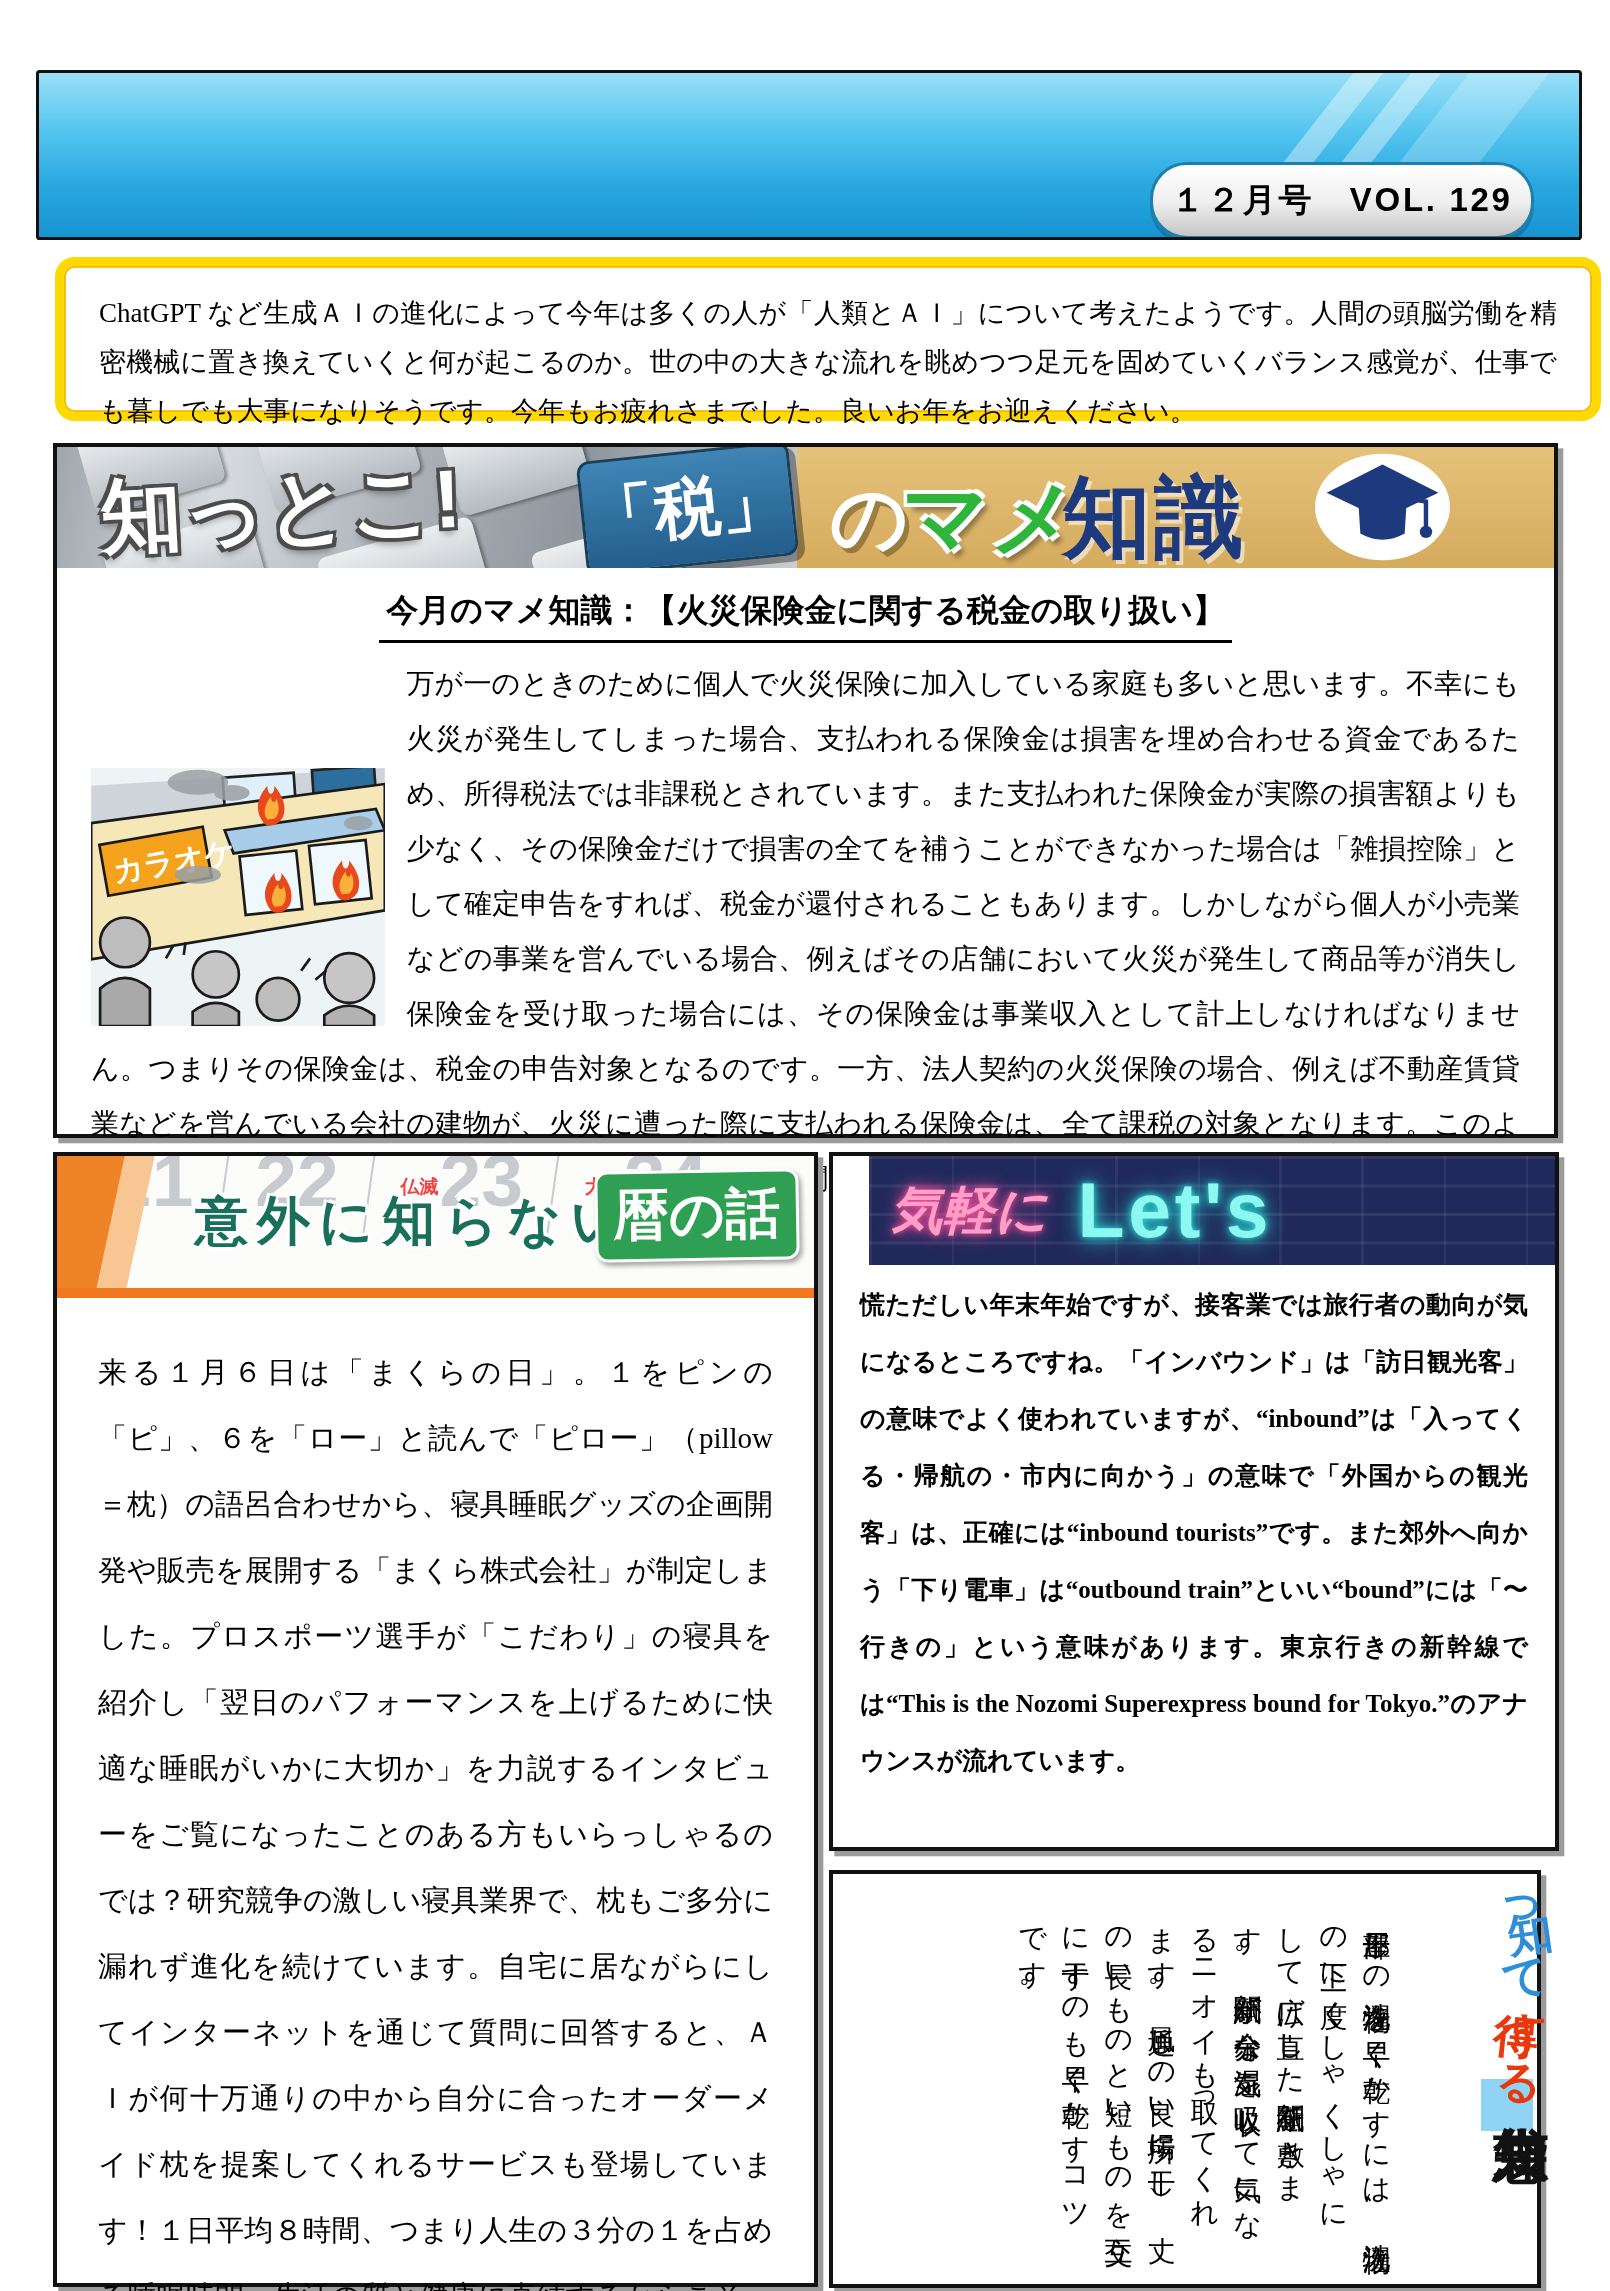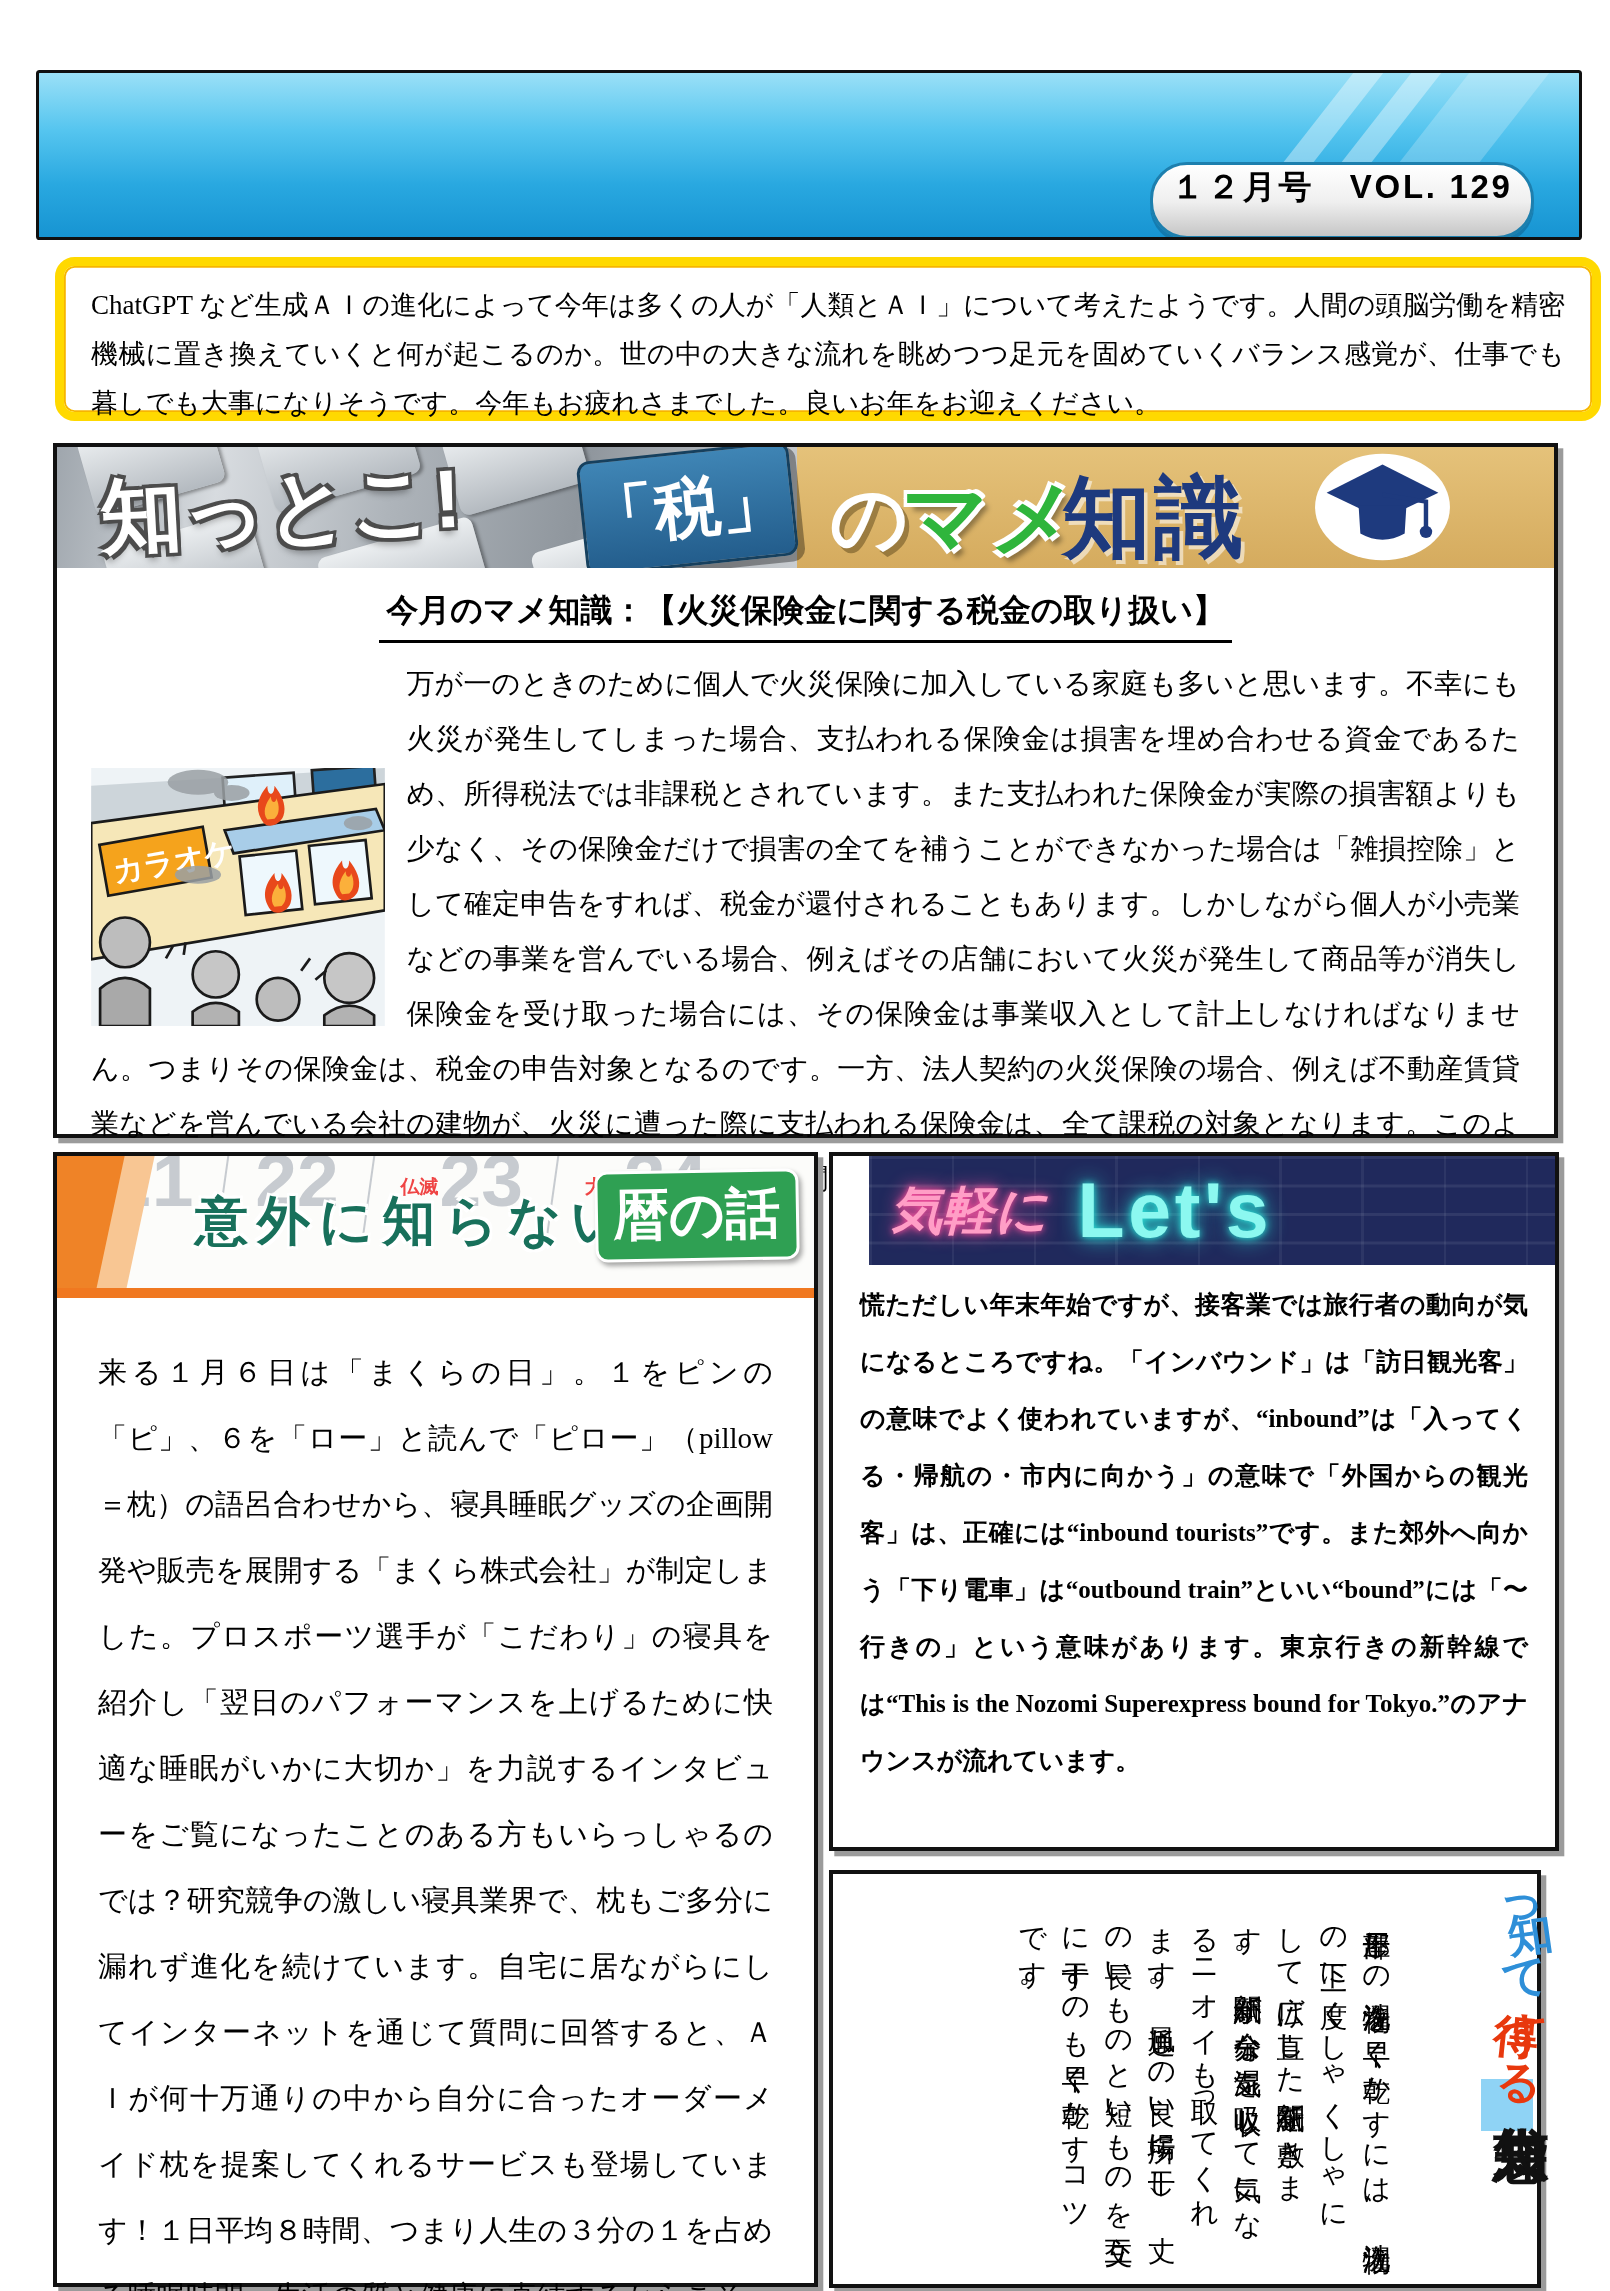--- a/index.html
+++ b/index.html
@@ -21,7 +21,7 @@
   .vol-pill{position:absolute;left:1111px;top:89px;width:378px;height:71px;border-radius:37px;
           background:linear-gradient(180deg,#ffffff 0%,#efefef 52%,#c6c6c6 100%);
           border:3.6px solid #1d7fae;box-shadow:0 4.5px 0 rgba(10,70,105,.35);
-          display:flex;align-items:flex-start;justify-content:center;}
+          display:flex;align-items:center;justify-content:center;}
   .vol-pill span{font-family:"Liberation Sans","DejaVu Sans",sans-serif;font-weight:bold;font-size:33px;letter-spacing:2.7px;}
 
   

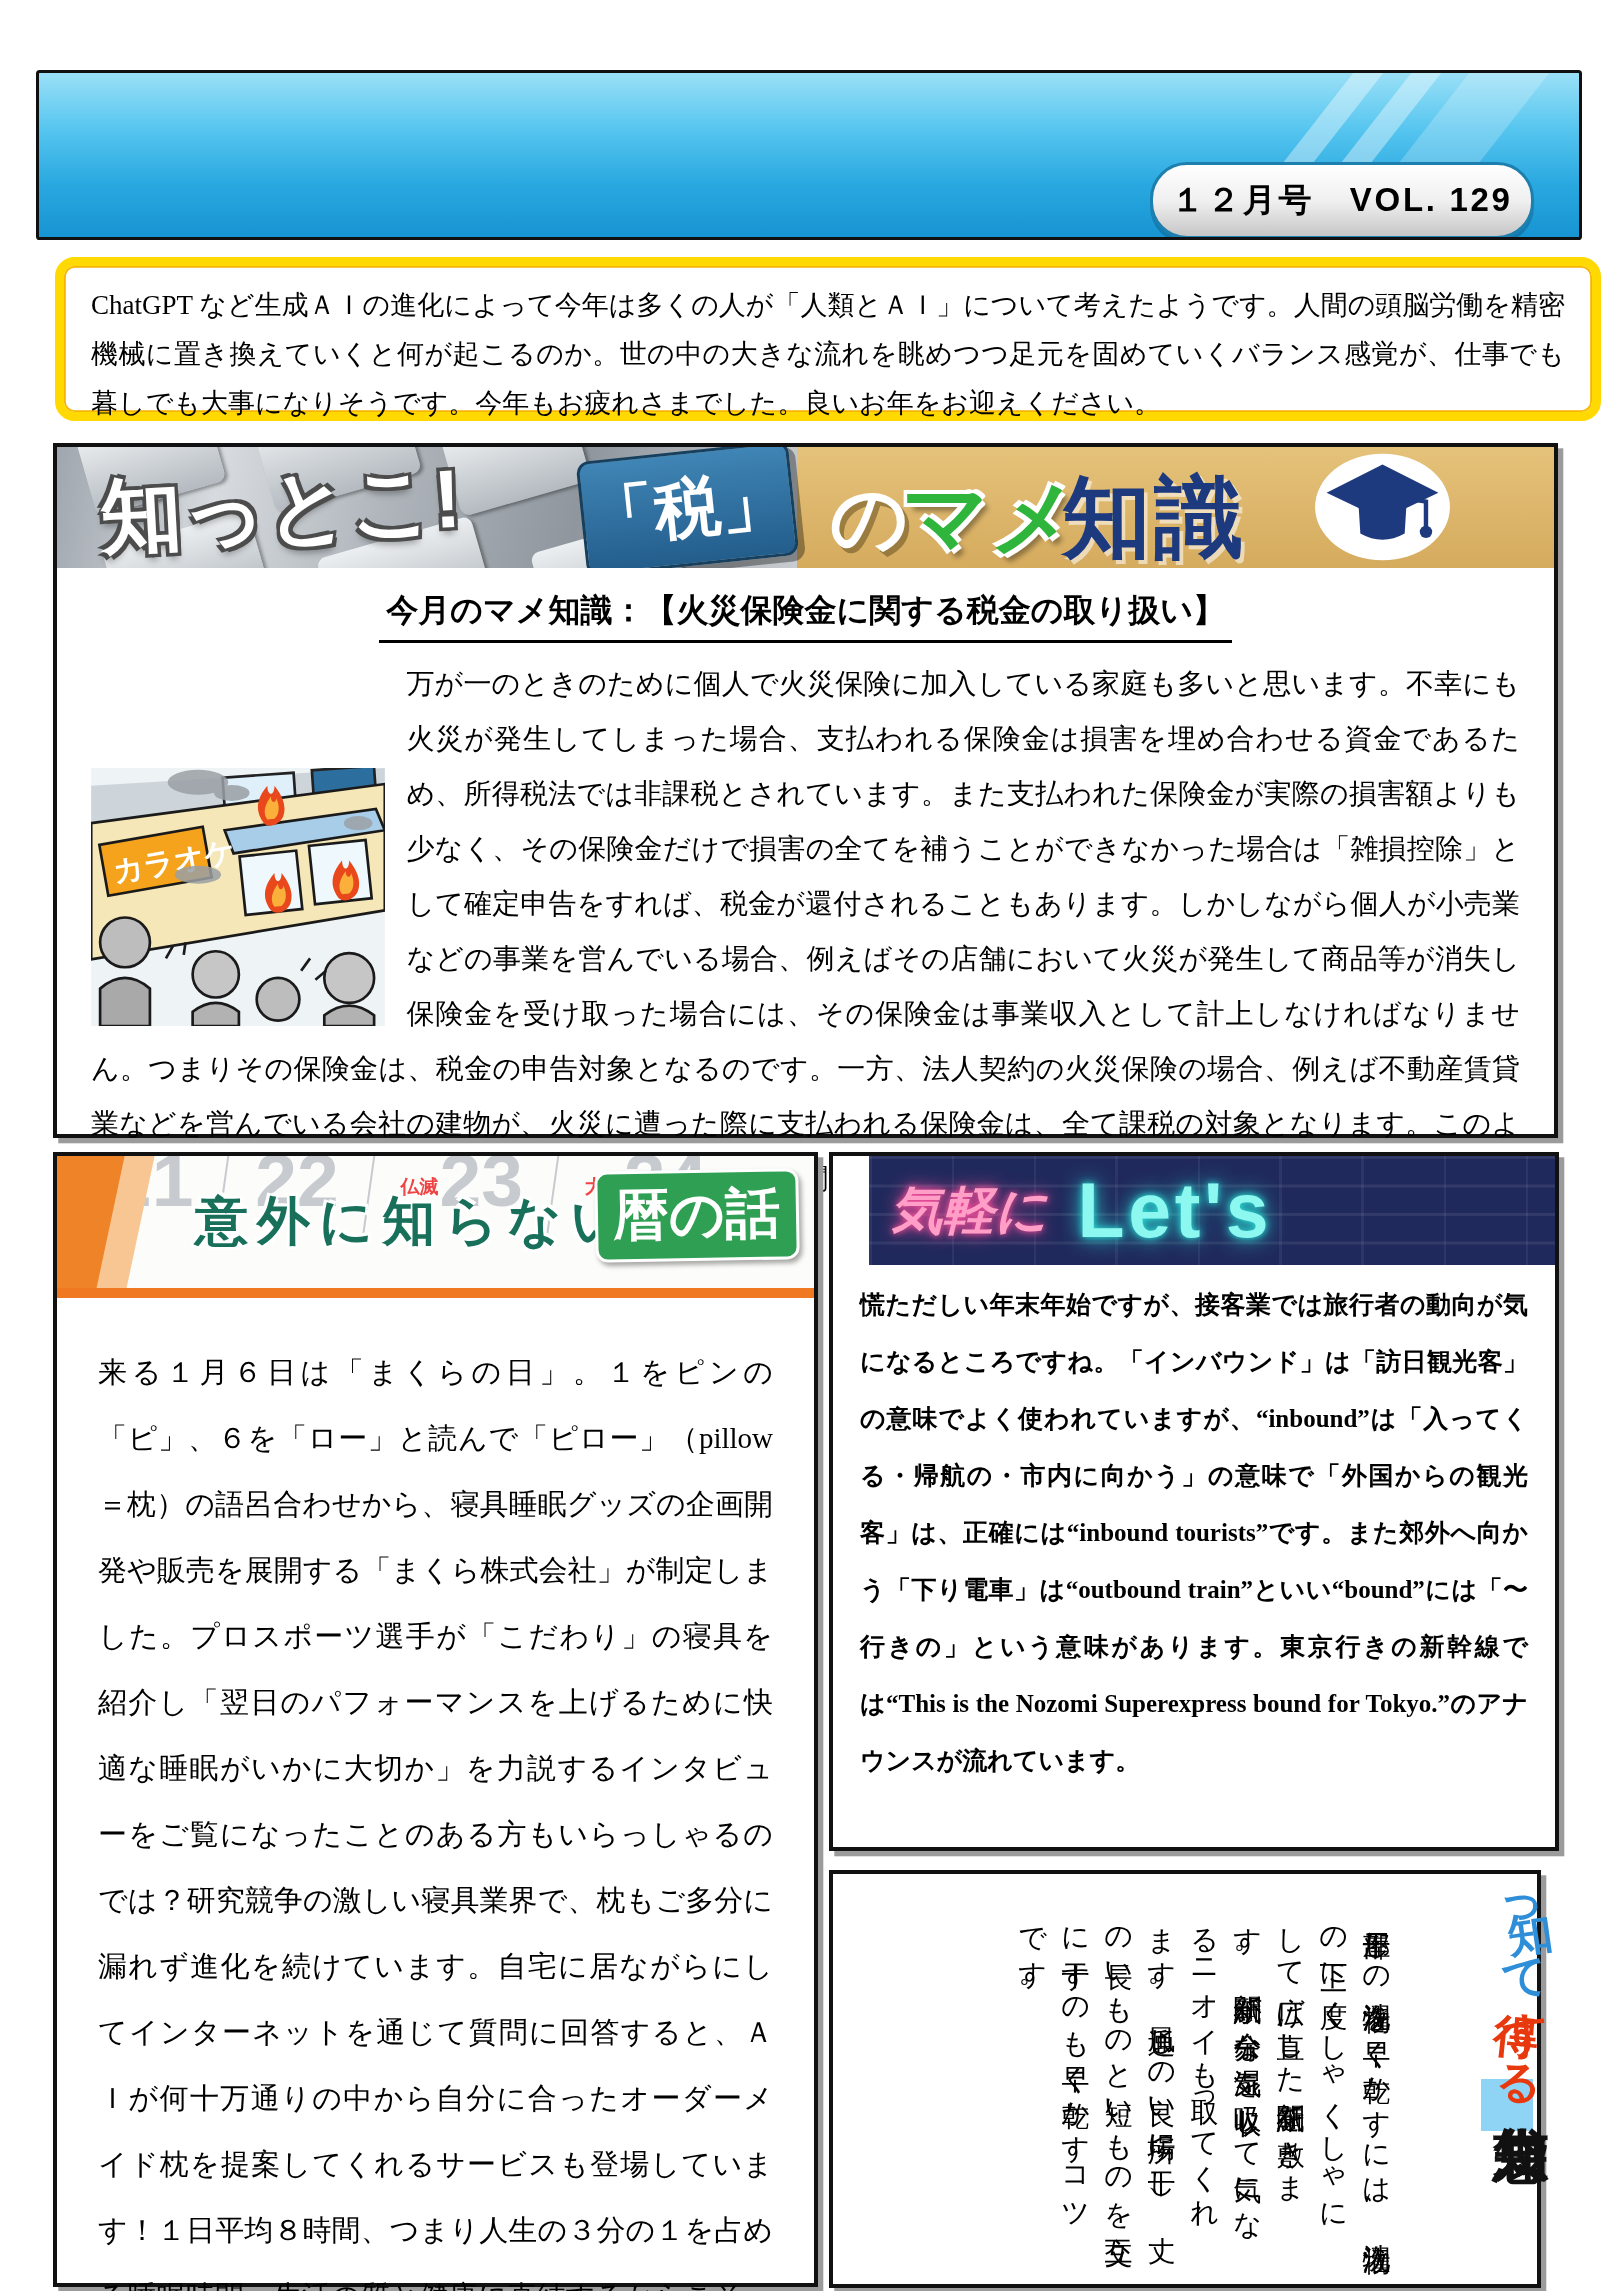--- a/index.html
+++ b/index.html
@@ -28,7 +28,7 @@
   .intro{position:absolute;left:55px;top:257px;width:1482px;height:135px;
          border:9px solid #ffd900;border-radius:19.6px;background:#fff;
          box-shadow:0 0 0 1.8px #f7b500 inset;padding:10.7px 23px 0 23px;}
-  .intro p{margin:4px;font-size:27px;line-height:49px;text-align:justify;}
+  .intro p{margin:12px;font-size:27px;line-height:49px;text-align:justify;}
 
   
   .boxed{position:absolute;background:#fff;border:4.5px solid #111;box-shadow:5.3px 5.3px 0 #9b9b9b;}

